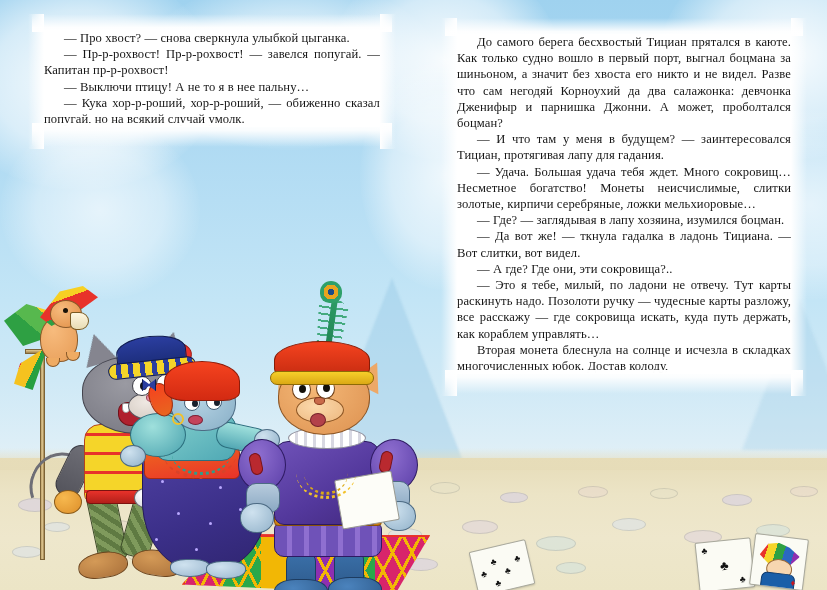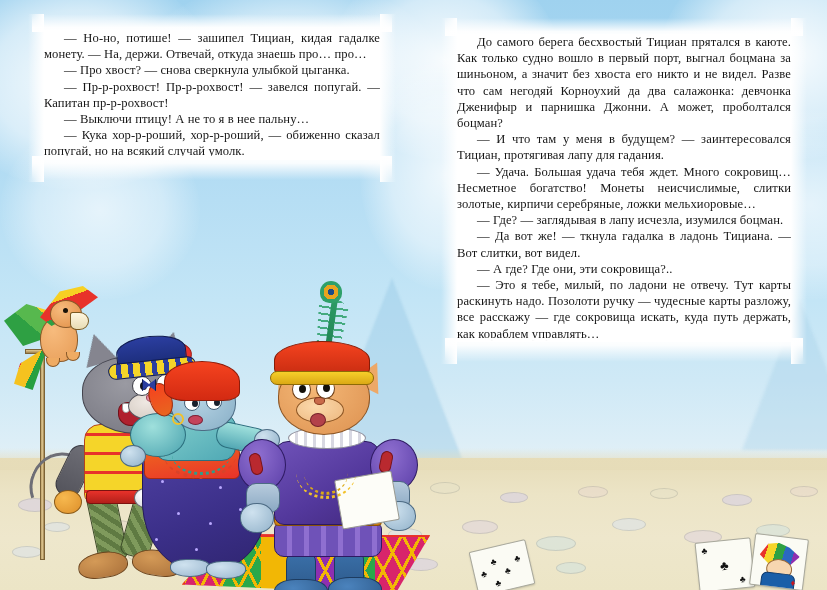--- a/index.html
+++ b/index.html
@@ -675,7 +675,6 @@
     <span class="side-l"></span>
       <span class="side-r"></span>
     <div id="left-paras">
-        <p>— Но-но, потише! — зашипел Тициан, кидая гадалке монету. — На, держи. Отвечай, откуда знаешь про… про…</p>
         <p>— Про хвост? — снова сверкнула улыбкой цыганка.</p>
         <p>— Пр-р-рохвост! Пр-р-рохвост! — завелся попугай. — Капитан пр-р-рохвост!</p>
         <p>— Выключи птицу! А не то я в нее пальну…</p>

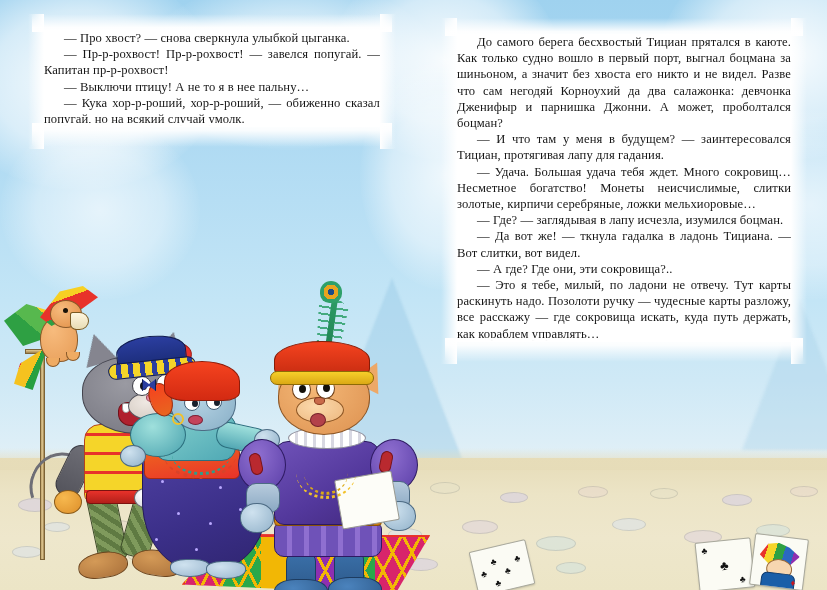--- a/index.html
+++ b/index.html
@@ -689,7 +689,7 @@
         <p>До самого берега бесхвостый Тициан прятался в каюте. Как только судно вошло в первый порт, выгнал боцмана за шиньоном, а значит без хвоста его никто и не видел. Разве что сам негодяй Корноухий да два салажонка: девчонка Дженифыр и парнишка Джонни. А может, проболтался боцман?</p>
         <p>— И что там у меня в будущем? — заинтересовался Тициан, протягивая лапу для гадания.</p>
         <p>— Удача. Большая удача тебя ждет. Много сокровищ… Несметное богатство! Монеты неисчислимые, слитки золотые, кирпичи серебряные, ложки мельхиоровые…</p>
-        <p>— Где? — заглядывая в лапу исчезла, изумился боцман.</p>
+        <p>— Где? — заглядывая в лапу хозяина, изумился боцман.</p>
         <p>— Да вот же! — ткнула гадалка в ладонь Тициана. — Вот слитки, вот видел.</p>
         <p>— А где? Где они, эти сокровища?..</p>
         <p>— Это я тебе, милый, по ладони не отвечу. Тут карты раскинуть надо. Позолоти ручку — чудесные карты разложу, все расскажу — где сокровища искать, куда путь держать, как кораблем управлять…</p>

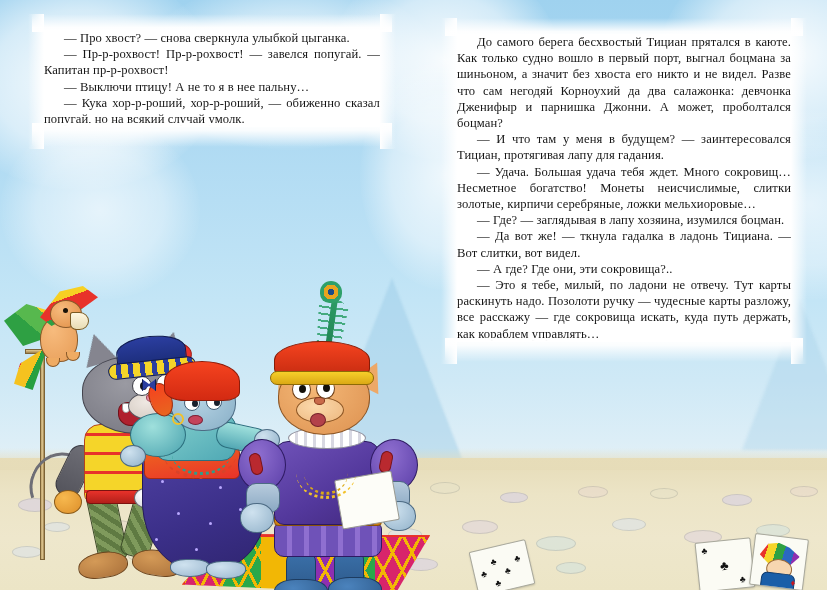--- a/index.html
+++ b/index.html
@@ -693,6 +693,7 @@
         <p>— Да вот же! — ткнула гадалка в ладонь Тициана. — Вот слитки, вот видел.</p>
         <p>— А где? Где они, эти сокровища?..</p>
         <p>— Это я тебе, милый, по ладони не отвечу. Тут карты раскинуть надо. Позолоти ручку — чудесные карты разложу, все расскажу — где сокровища искать, куда путь держать, как кораблем управлять…</p>
+        <p>Вторая монета блеснула на солнце и исчезла в складках многочисленных юбок. Достав колоду,</p>
       </div>
   </div>
 

